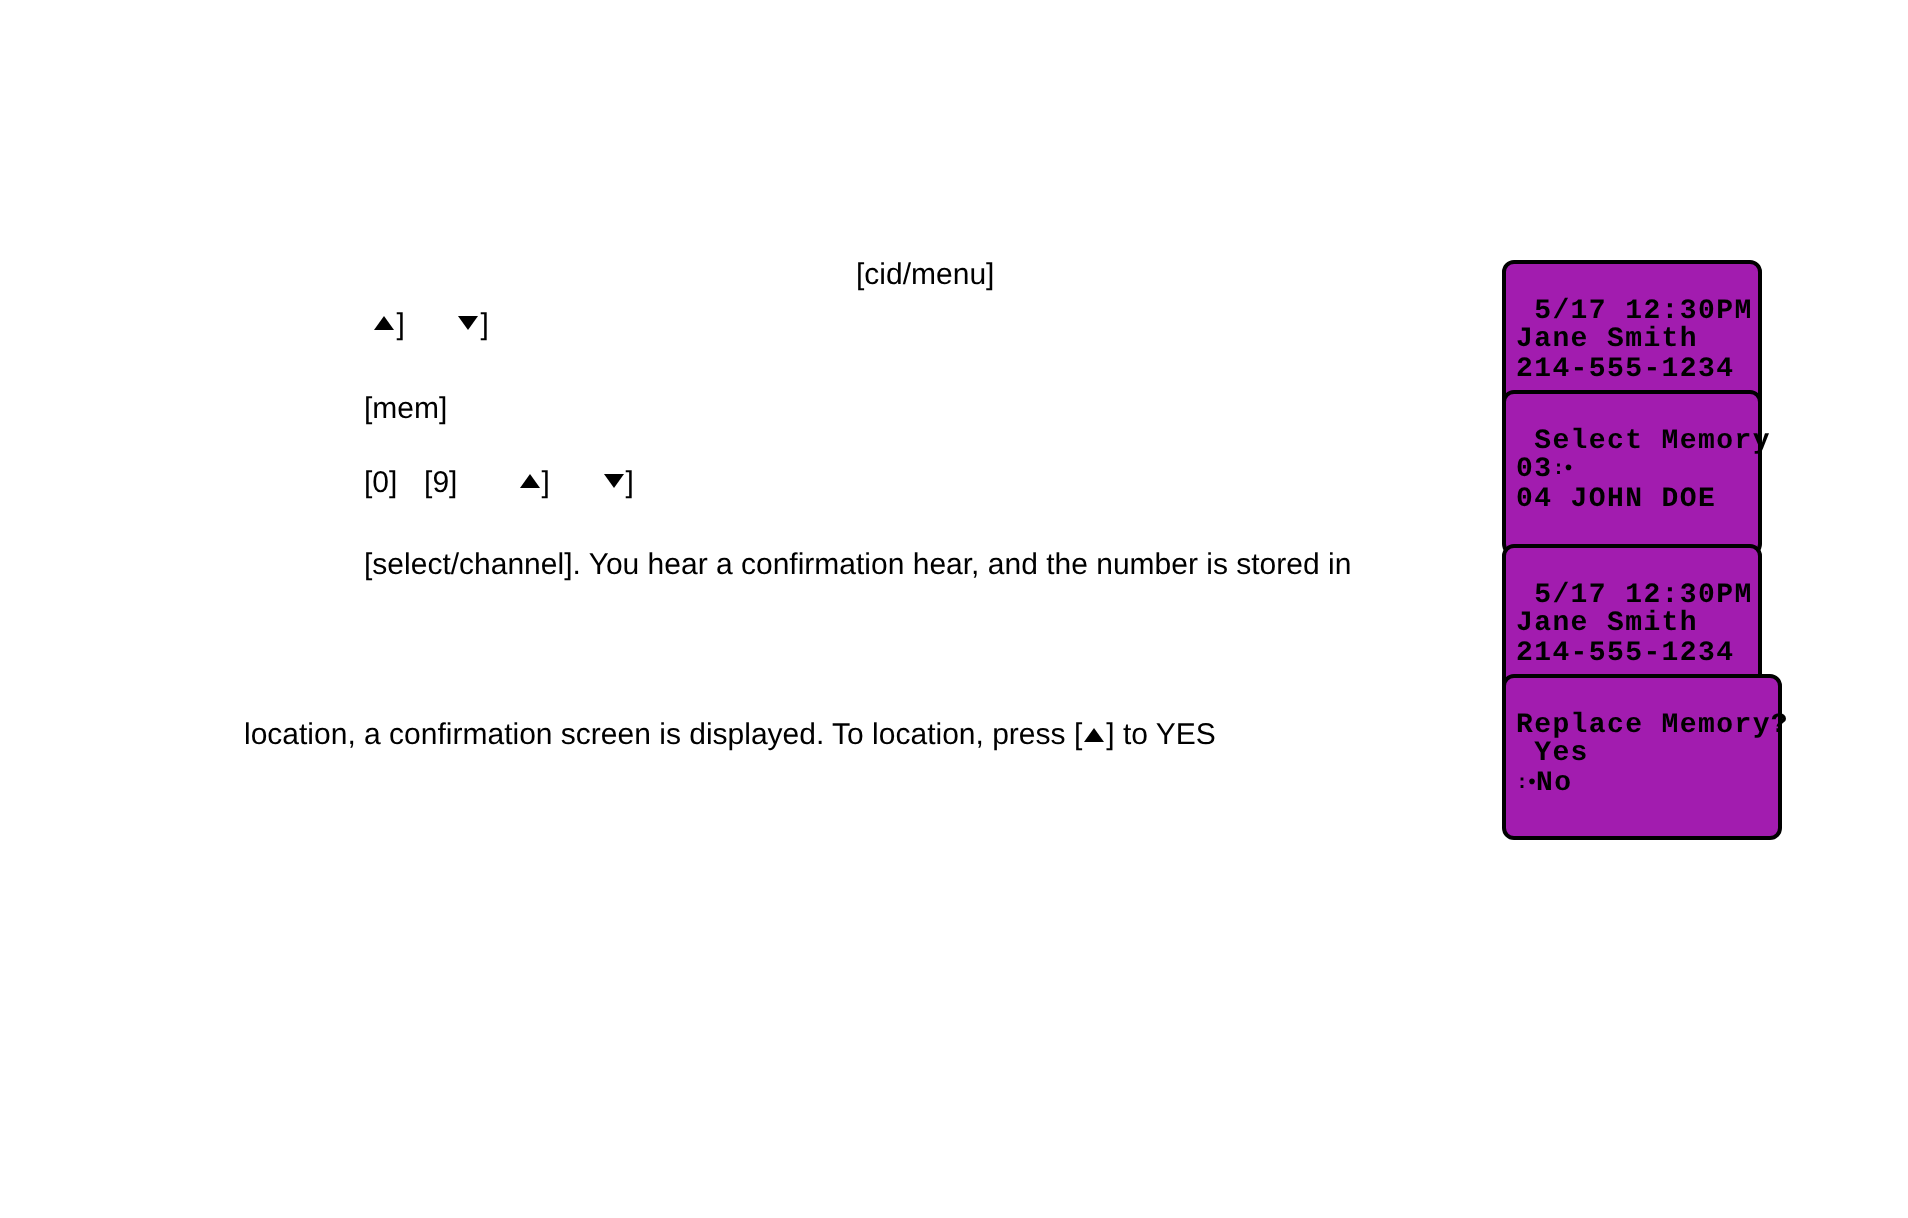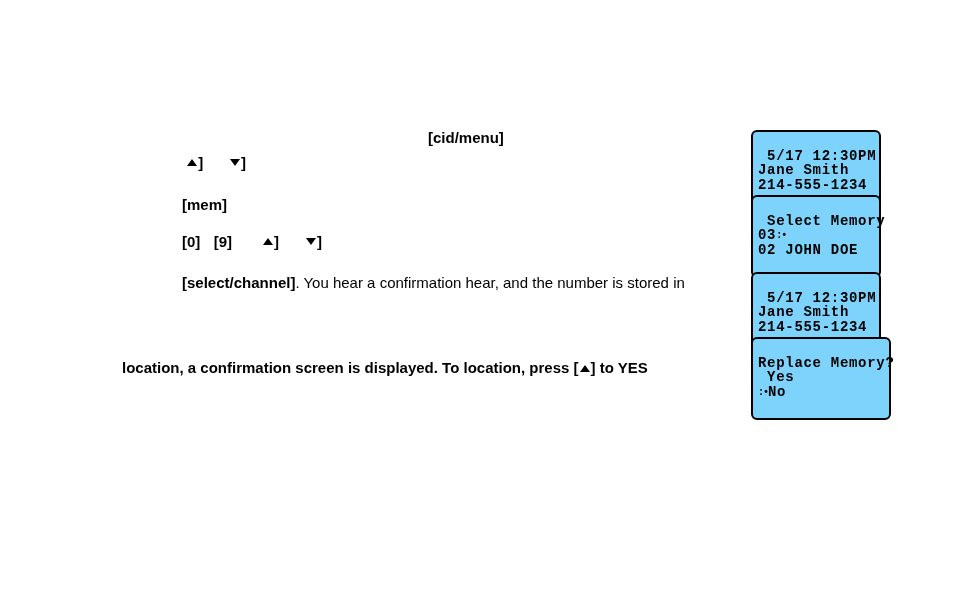--- a/index.html
+++ b/index.html
@@ -17,7 +17,7 @@
     width: 954px;
     height: 609px;
   }
-  .bold { font-weight: bold; }
+  .bold { font-weight: normal; }
   .step {
     position: absolute;
     left: 122px;

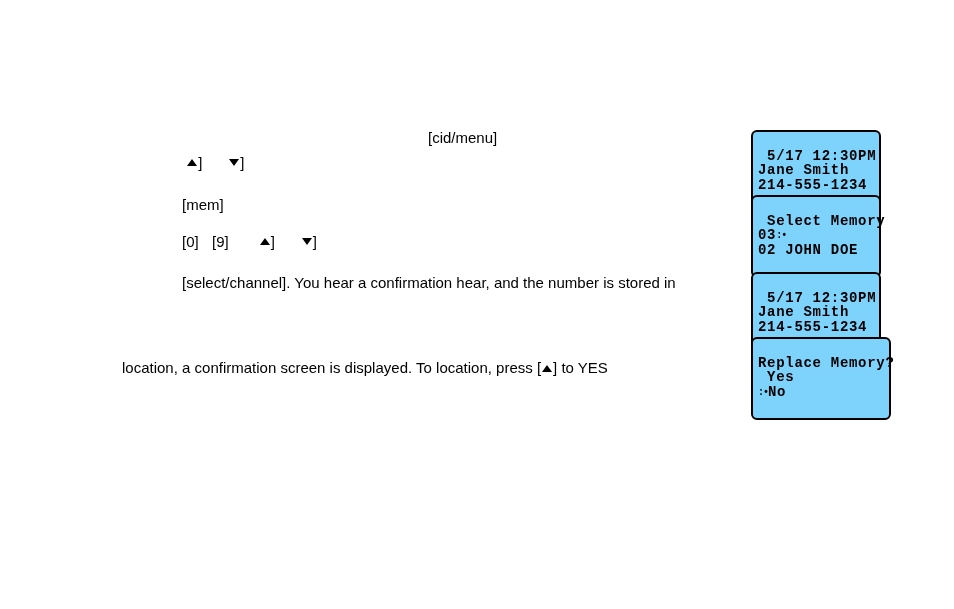--- a/index.html
+++ b/index.html
@@ -40,7 +40,7 @@
     line-height: 1.05;
     letter-spacing: 0.7px;
     white-space: pre;
-    background: #7dd3fc;
+    background: #a21caf;
   }
   .lcd .ptr {
     display: inline-block;

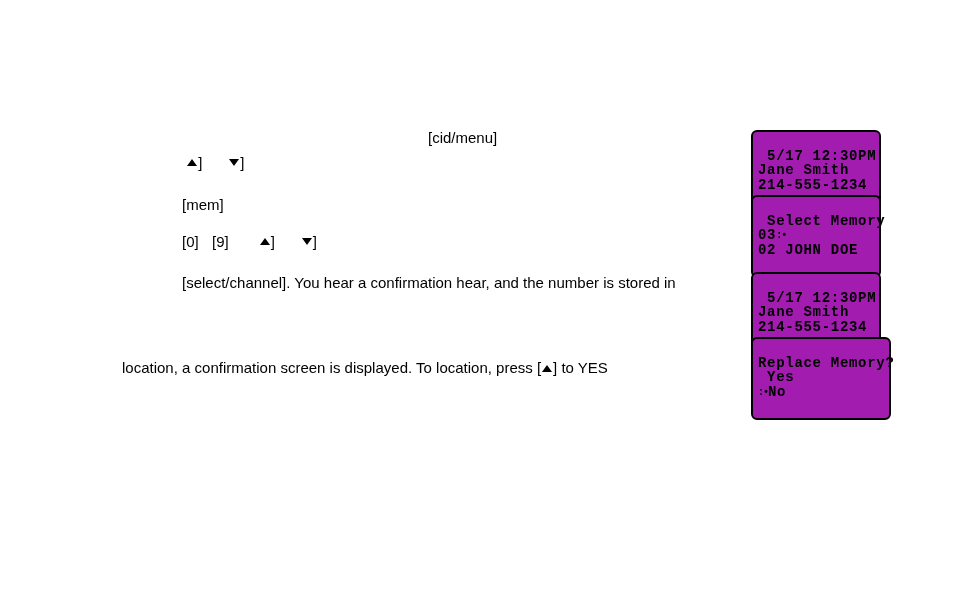--- a/index.html
+++ b/index.html
@@ -101,7 +101,7 @@
   <div class="lcd" style="left:751px; top:195px; width:116px;">
 <span> Select Memory</span>
 <span><span>03</span><span class="ptr">:•</span></span>
-<span>02 JOHN DOE</span>
+<span>04 JOHN DOE</span>
   </div>
 
   <div class="lcd" style="left:751px; top:272px; width:116px;">

